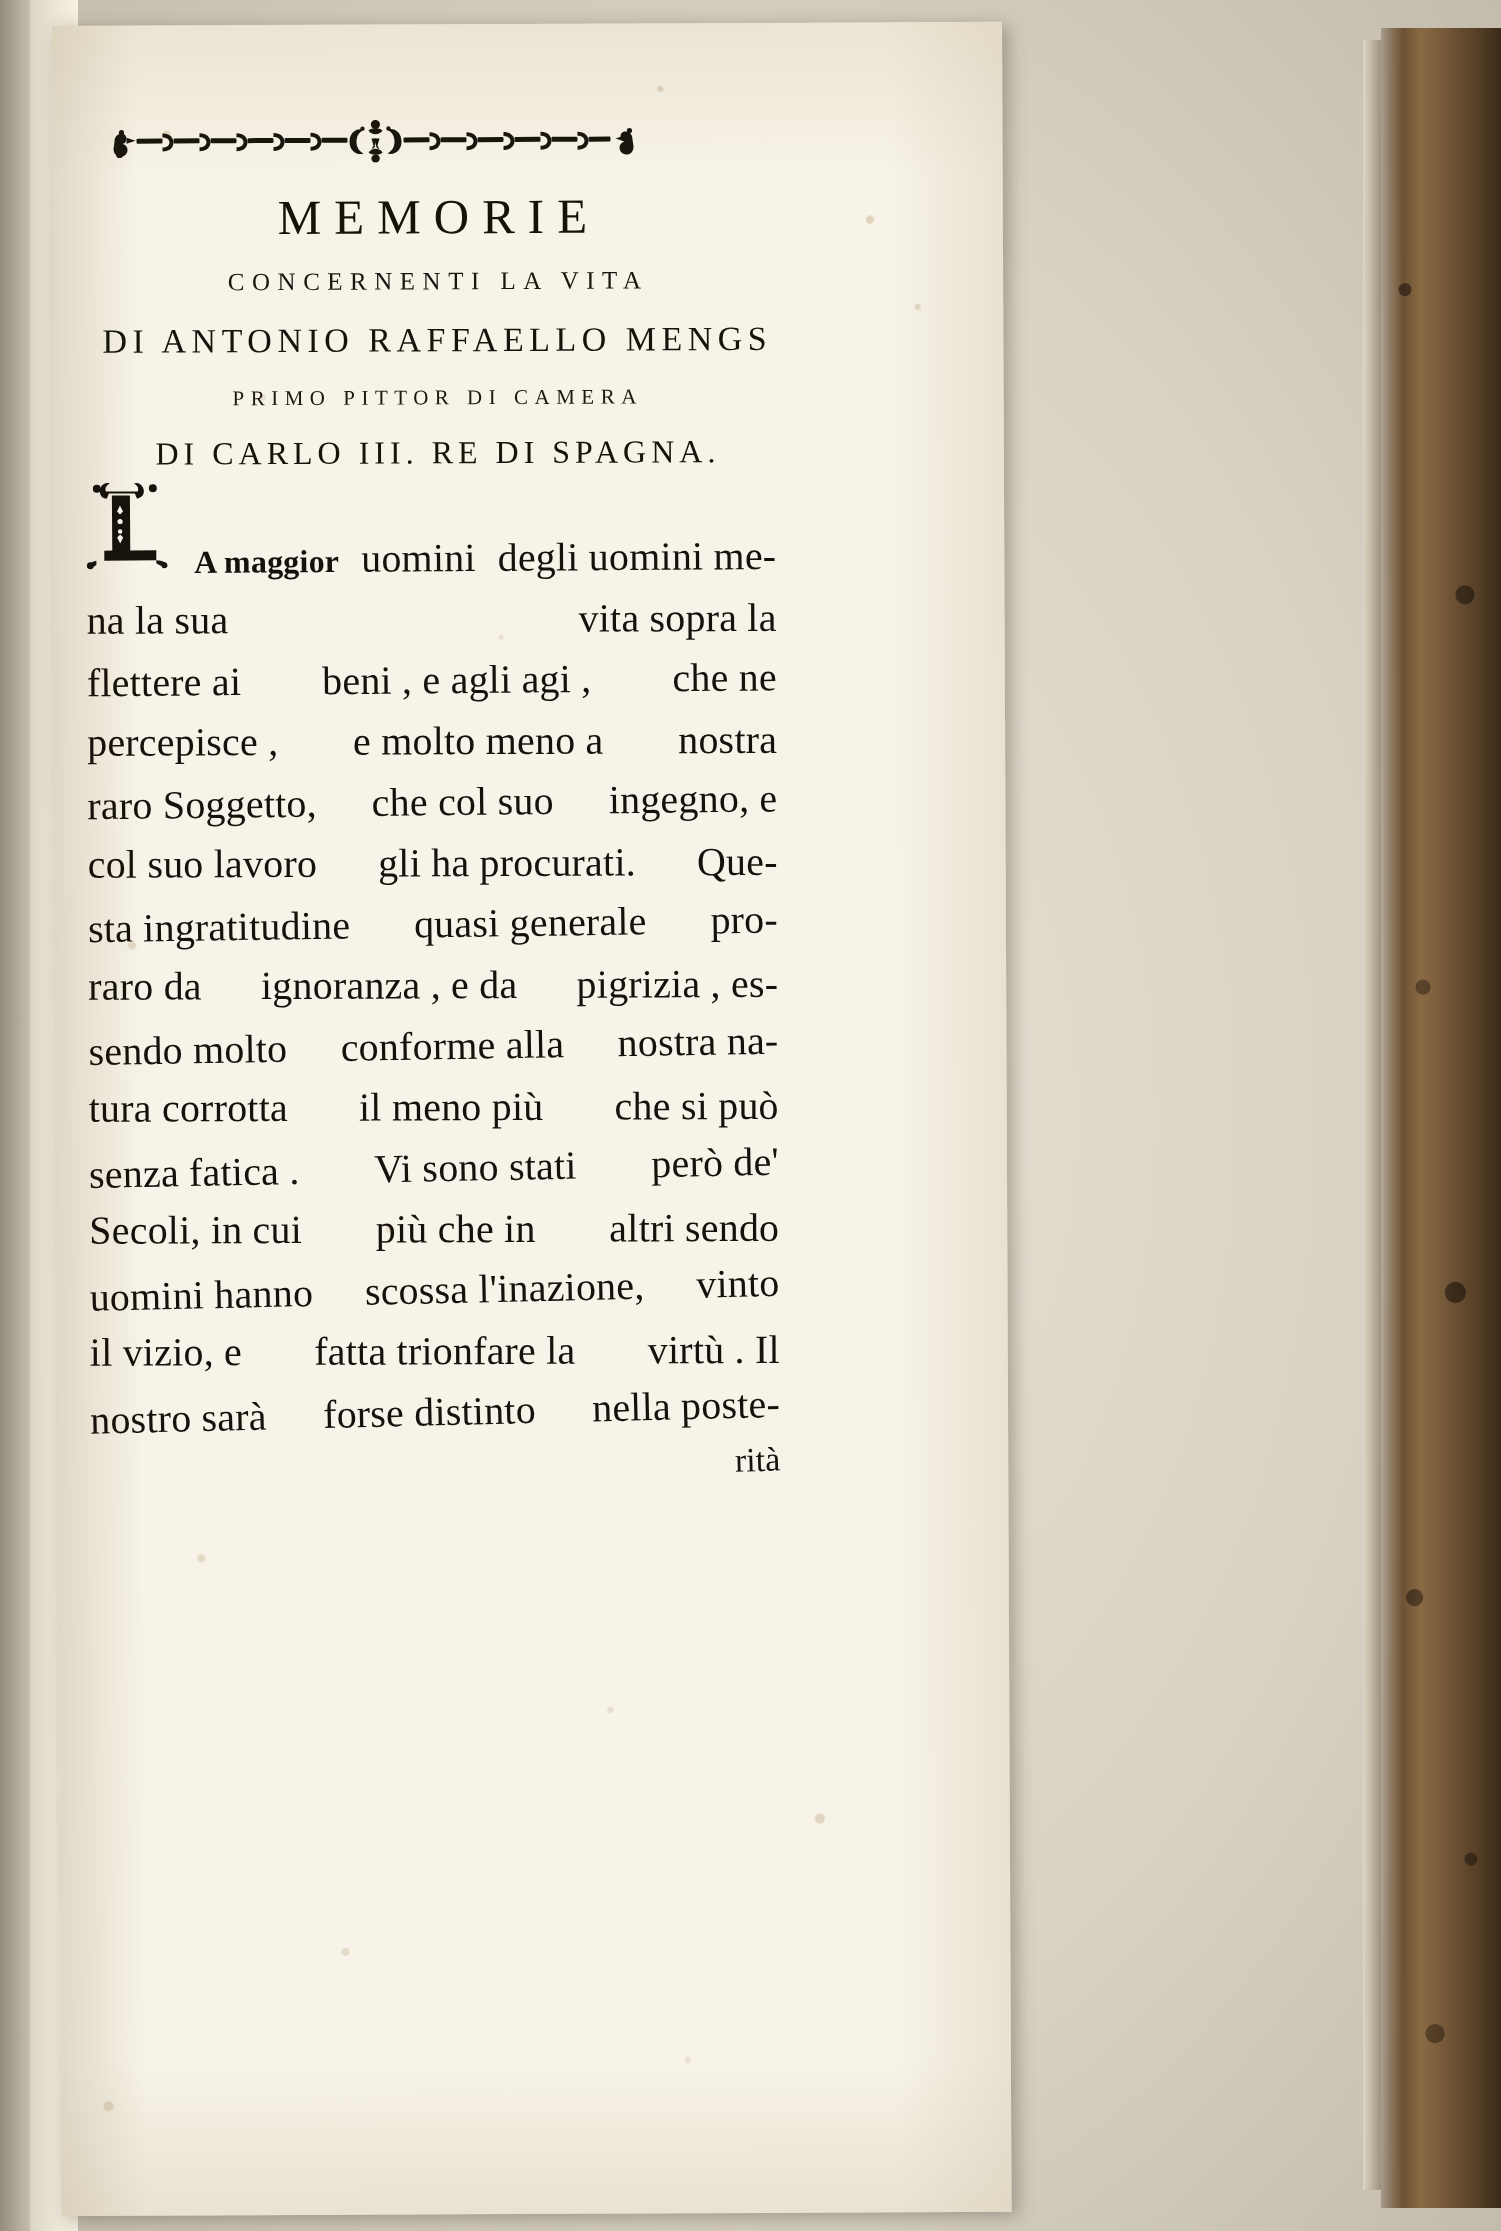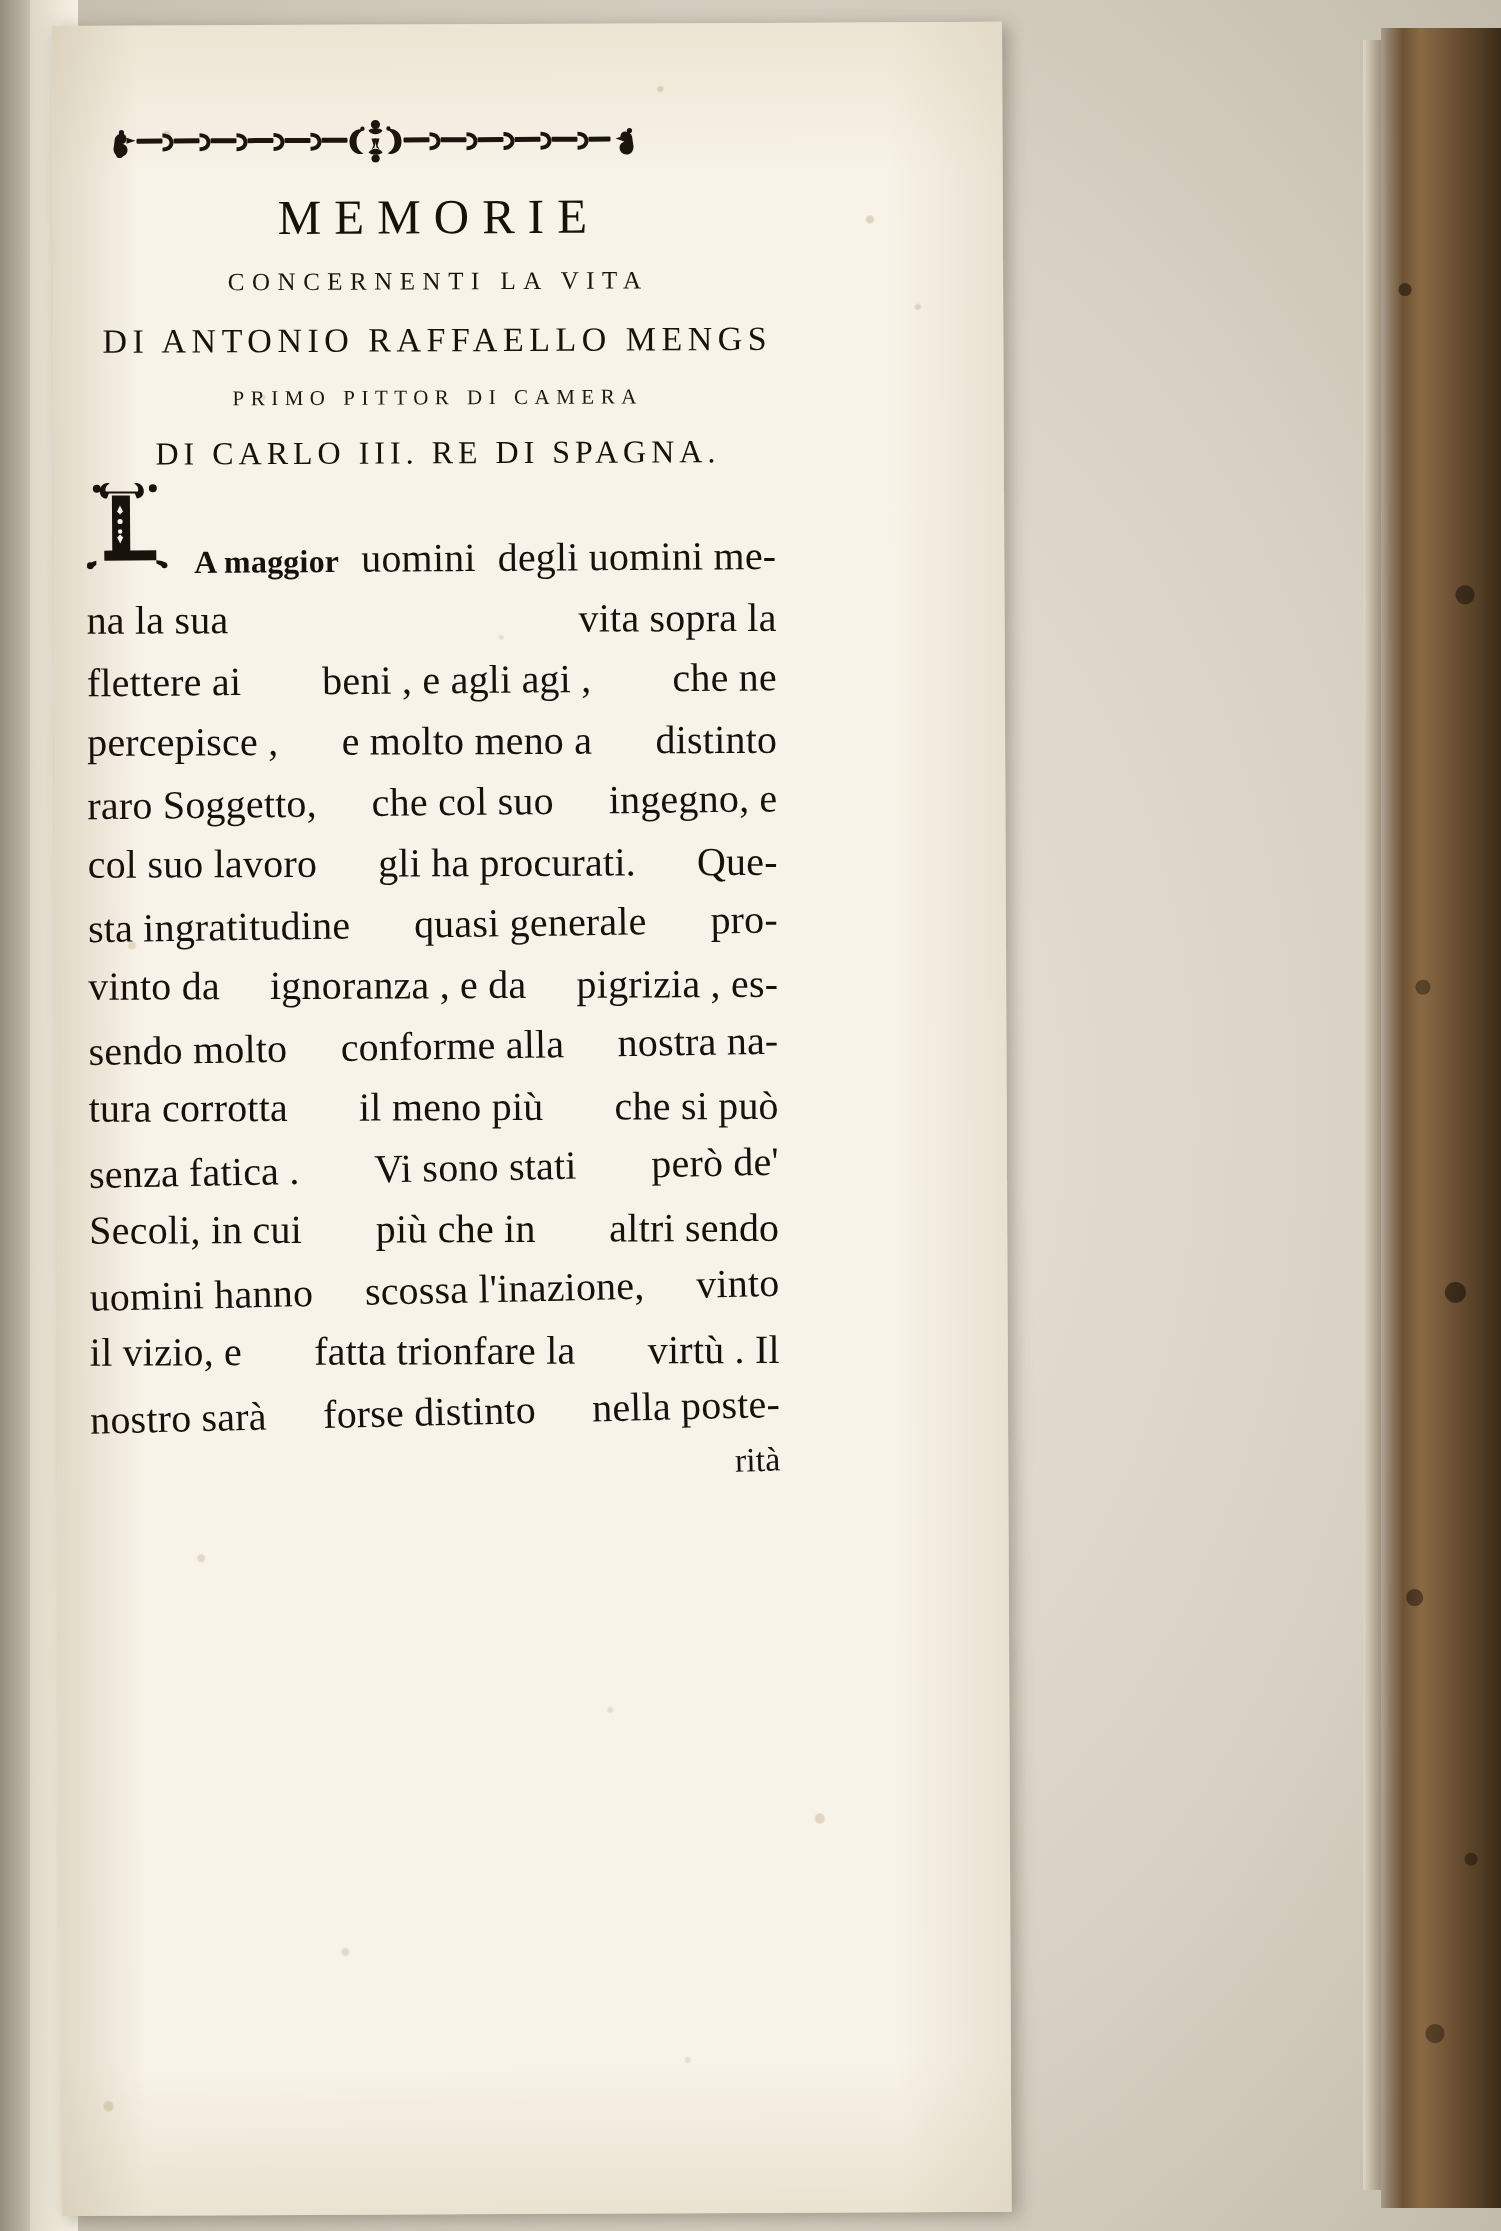--- a/index.html
+++ b/index.html
@@ -298,7 +298,7 @@
         <div class="bline">
           <span>percepisce ,</span>
           <span>e molto meno a</span>
-          <span>distinto</span>
+          <span>nostra</span>
         </div>
 
         <div class="bline">

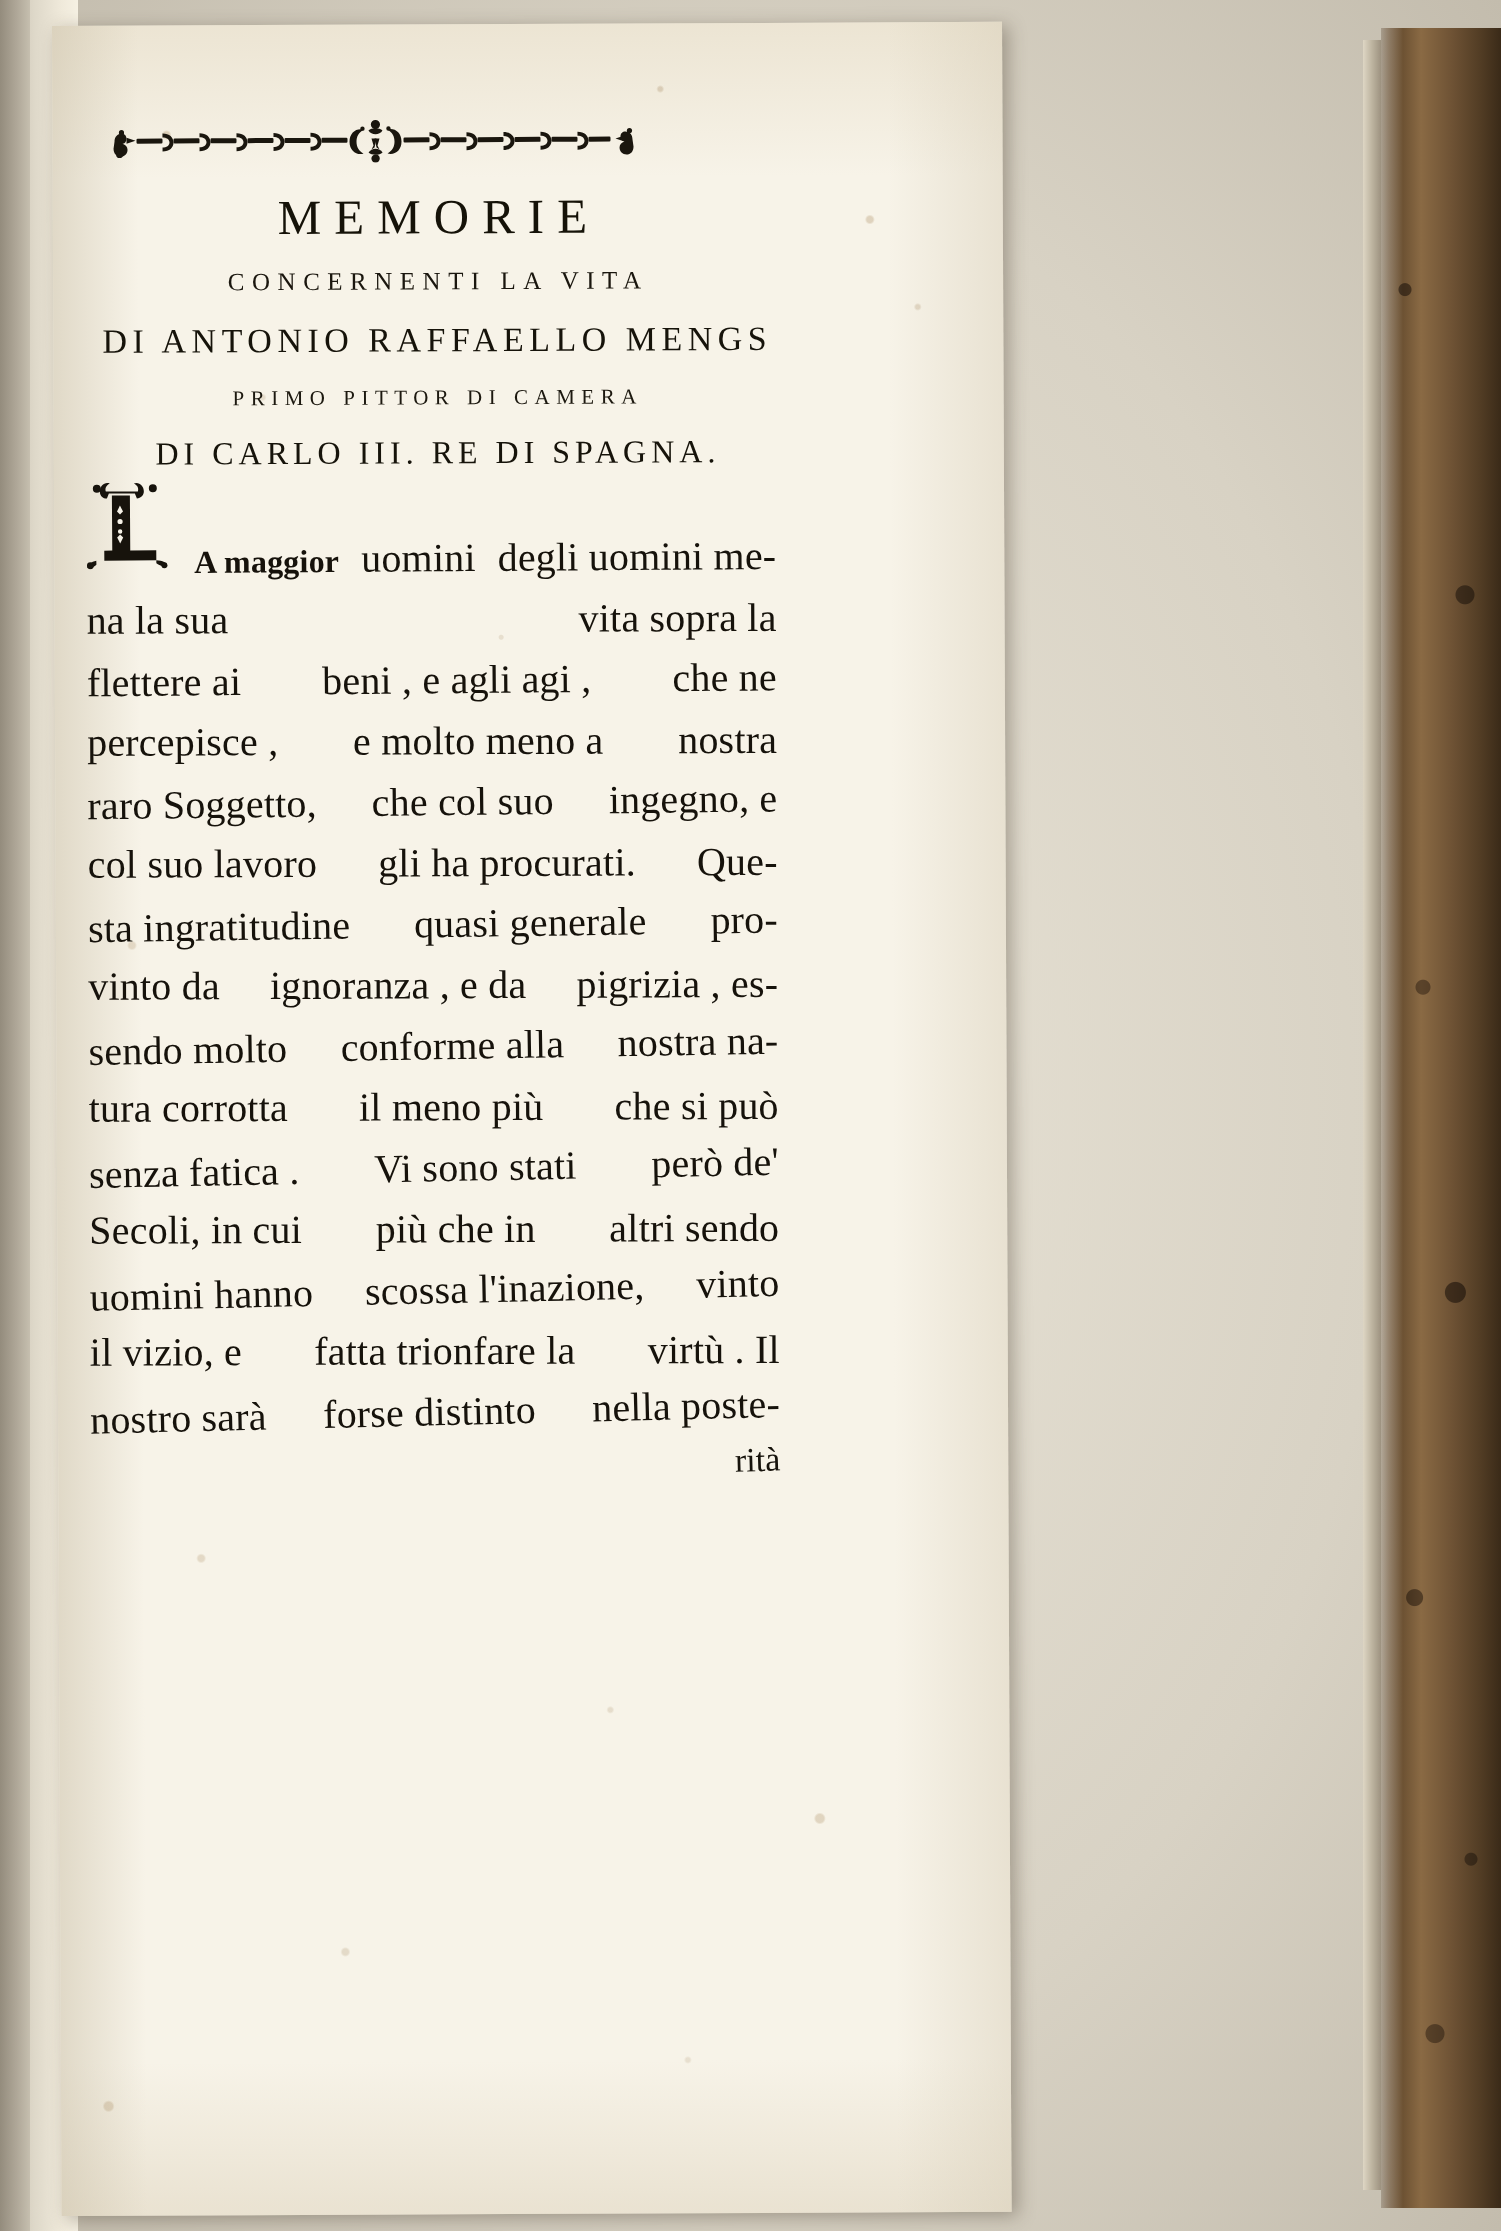--- a/index.html
+++ b/index.html
@@ -320,7 +320,7 @@
         </div>
 
         <div class="bline">
-          <span>vinto da</span>
+          <span>raro da</span>
           <span>ignoranza , e da</span>
           <span>pigrizia , es-</span>
         </div>

